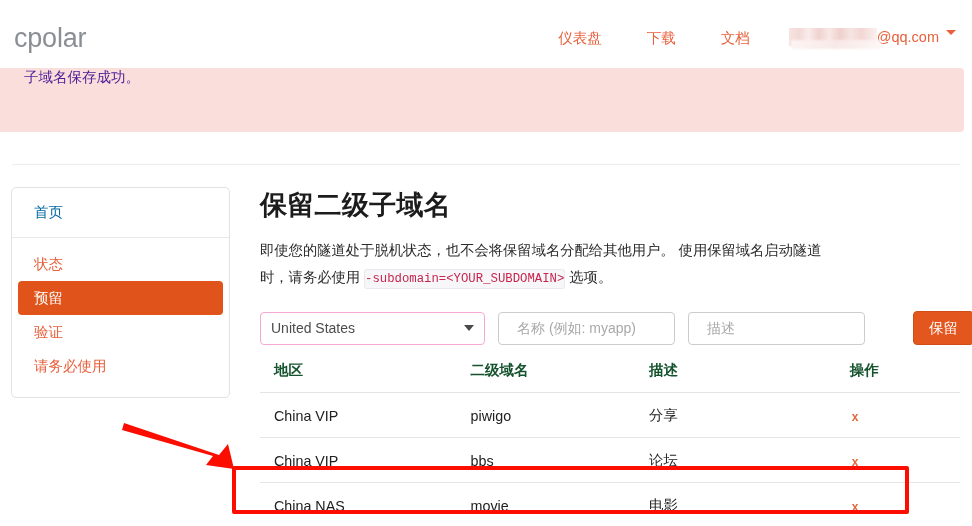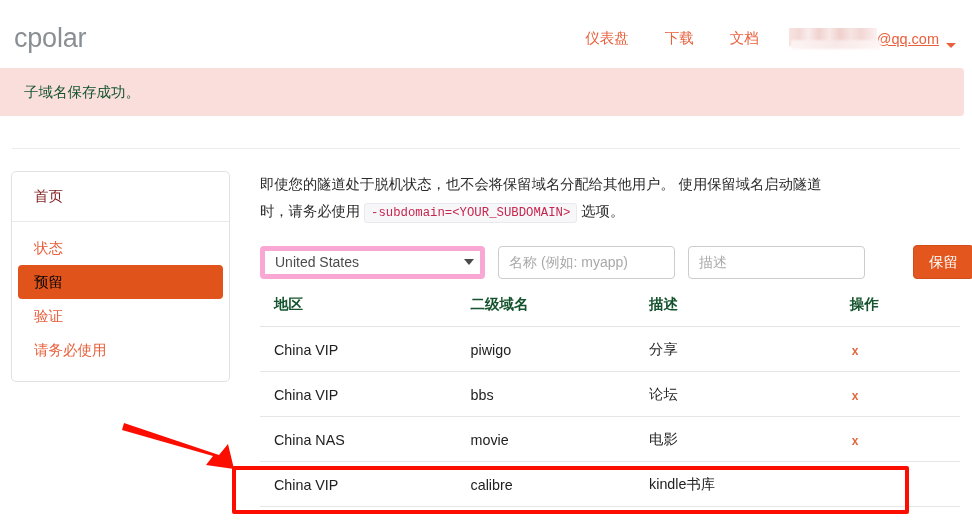--- a/index.html
+++ b/index.html
@@ -31,7 +31,7 @@
     margin-left: auto;
     display: flex;
     align-items: center;
-    gap: 0px;
+    gap: 9px;
   }
   .topnav a {
     color: #e8603c;

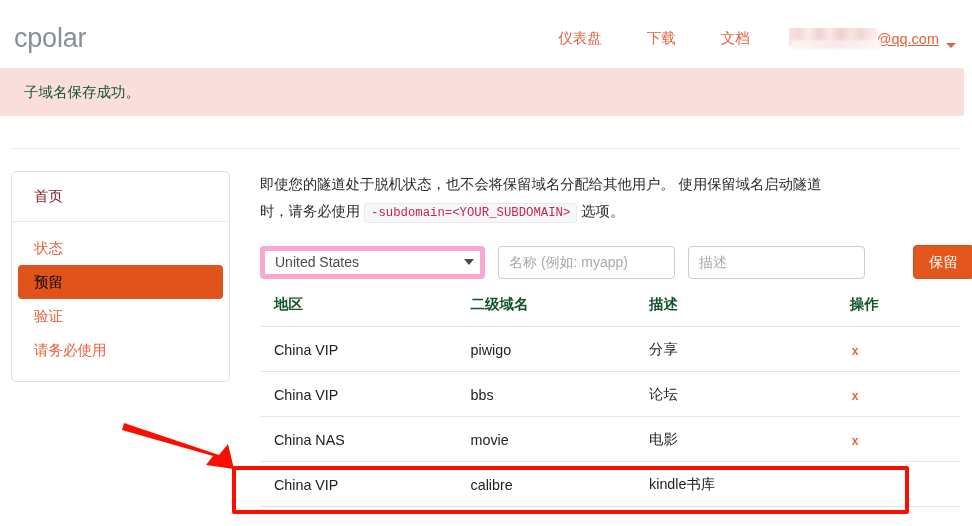--- a/index.html
+++ b/index.html
@@ -42,13 +42,12 @@
   }
   .user-menu {
     display: flex;
-    align-items: flex-end;
+    align-items: flex-start;
     padding-left: 12px;
     padding-right: 4px;
     color: #e8603c;
     font-size: 14.5px;
     white-space: nowrap;
-    text-decoration: underline;
   }
   .redacted {
     display: inline-block;

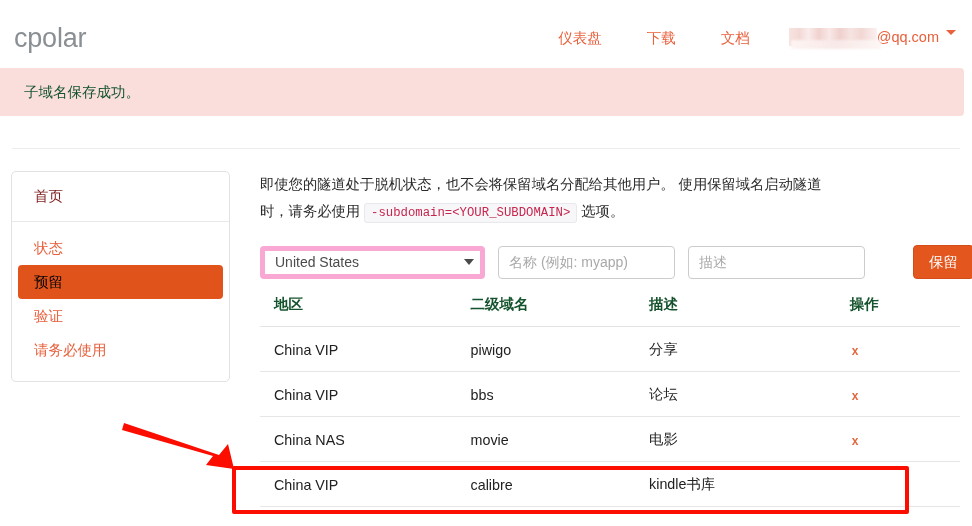--- a/index.html
+++ b/index.html
@@ -84,13 +84,13 @@
   
   .alert {
     margin: 0 8px 0 0;
-    height: 48px;
+    height: 64px;
     background: #f9dedc;
     border-radius: 0 4px 4px 0;
     display: flex;
-    align-items: center;
+    align-items: flex-start;
     padding-left: 24px;
-    color: #14532d;
+    color: #4c1d95;
     font-size: 14.5px;
   }
 

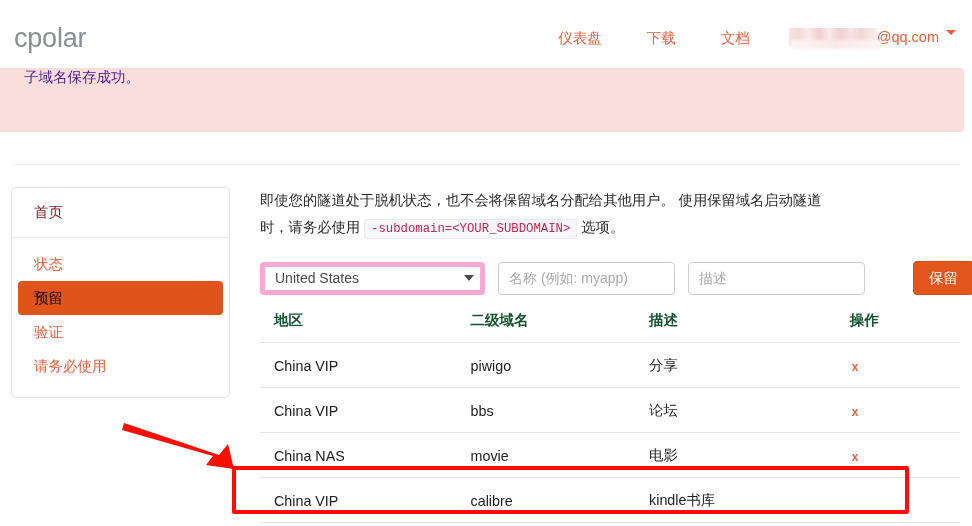--- a/index.html
+++ b/index.html
@@ -121,7 +121,7 @@
     border-bottom: 1px solid #e9e9e9;
   }
   .sidebar-head a {
-    color: #7f1d1d;
+    color: #0369a1;
     font-size: 14.5px;
     text-decoration: none;
   }

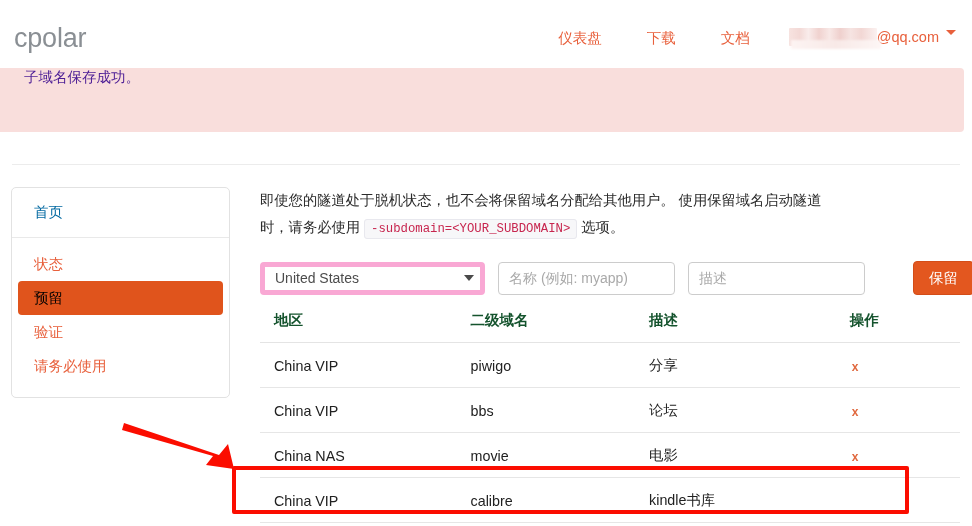--- a/index.html
+++ b/index.html
@@ -322,6 +322,7 @@
   </aside>
 
   <section class="main">
+    <h1 class="page-title">保留二级子域名</h1>
 
     <p class="desc">
       <span>即使您的隧道处于脱机状态，也不会将保留域名分配给其他用户。 使用保留域名启动隧道时，请务必使用</span>

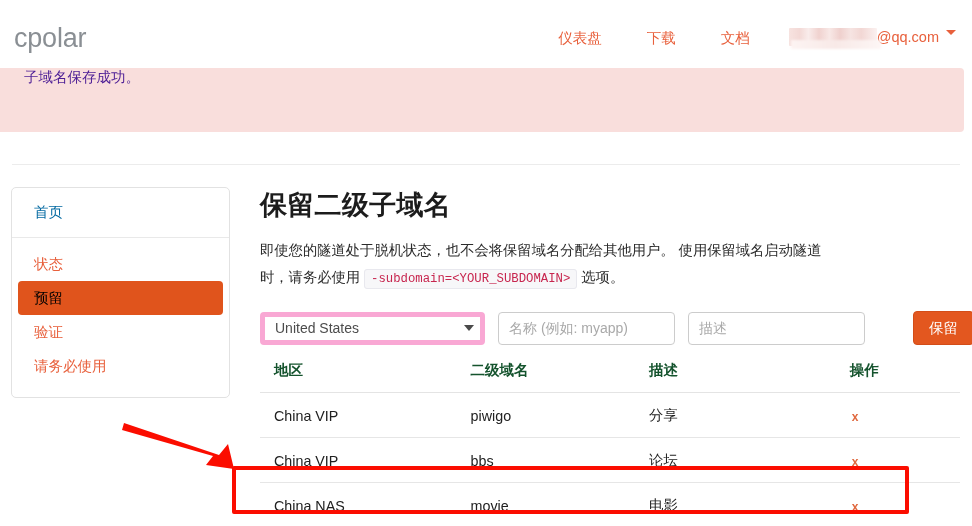--- a/index.html
+++ b/index.html
@@ -171,7 +171,7 @@
     background: #f7f7f9;
     border: 1px solid #e8e8ee;
     border-radius: 3px;
-    padding: 2px 6px;
+    padding: 2px 0;
     white-space: nowrap;
   }
 

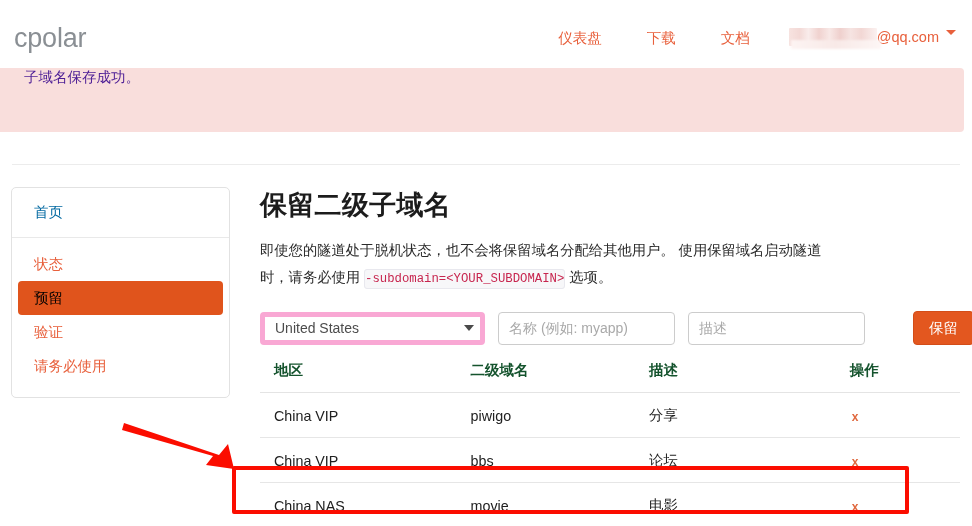--- a/index.html
+++ b/index.html
@@ -137,7 +137,7 @@
   }
   .s-item.active {
     background: #e0541c;
-    color: #000000;
+    color: #ffffff;
     border-radius: 4px;
     margin: 0 6px 0 6px;
     padding-left: 16px;

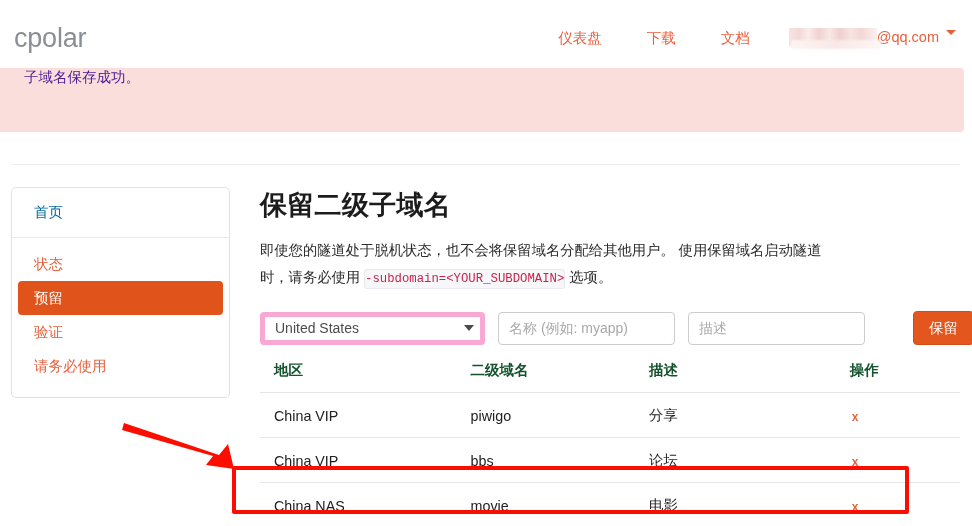--- a/index.html
+++ b/index.html
@@ -185,7 +185,7 @@
   select.region {
     width: 225px;
     height: 33px;
-    border: 5px solid #f9a8d4;
+    border: 1px solid #f9a8d4;
     border-radius: 4px;
     padding: 0 28px 0 10px;
     font-family: "Liberation Sans", sans-serif;

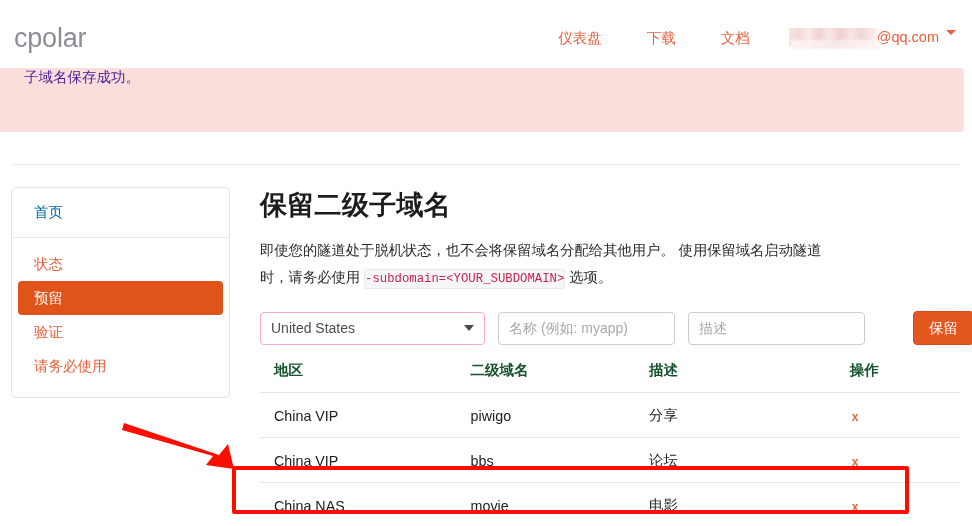--- a/index.html
+++ b/index.html
@@ -209,7 +209,7 @@
     height: 33px;
     border: 1px solid #ccc;
     border-radius: 4px;
-    padding: 0 10px;
+    padding: 0 18px;
     font-family: "Liberation Sans", sans-serif;
     font-size: 14px;
     color: #701a75;

